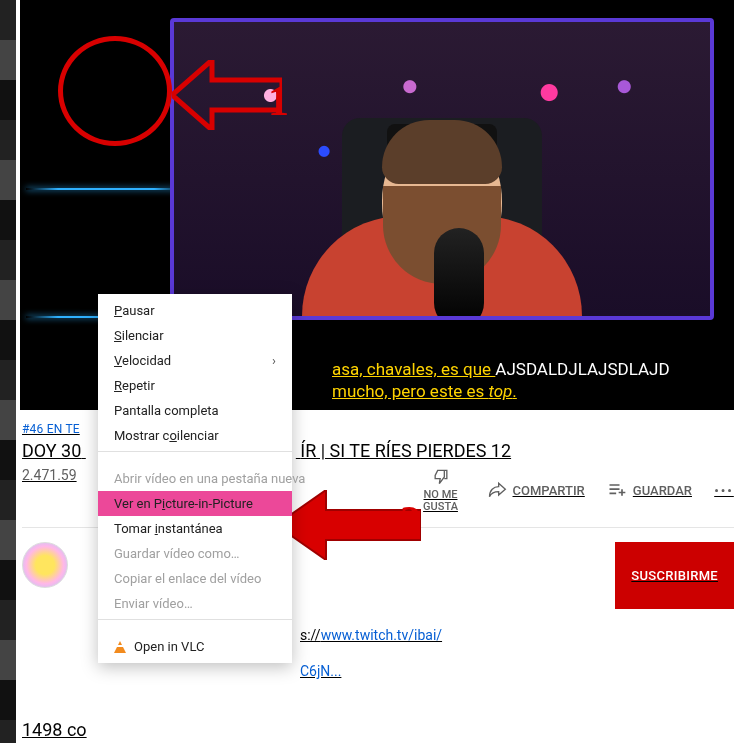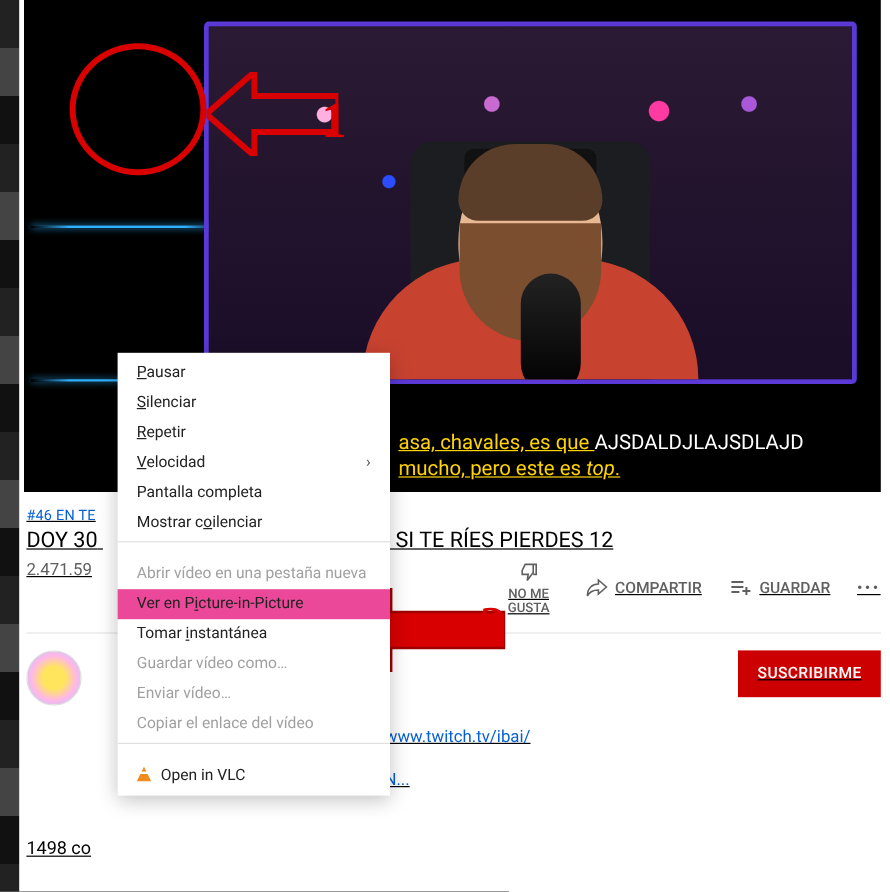--- a/index.html
+++ b/index.html
@@ -66,7 +66,7 @@
   .comments { margin-top: 40px; font-size: 15px; color: #030303; }
 
   
-  .ctxmenu { position: absolute; left: 98px; top: 294px; width: 227px; background: #fff; box-shadow: 0 4px 16px rgba(0,0,0,.25); font-size: 13px; color: #222; padding: 4px 0; z-index: 20; }
+  .ctxmenu { position: absolute; left: 98px; top: 294px; width: 194px; background: #fff; box-shadow: 0 4px 16px rgba(0,0,0,.25); font-size: 13px; color: #222; padding: 4px 0; z-index: 20; }
   .mi { padding: 5px 16px 5px 16px; white-space: nowrap; }
   .mi.sep { border-top: 1px solid #e0e0e0; margin-top: 3px; padding-top: 19px; }
   .mi.disabled { color: #a0a0a0; }

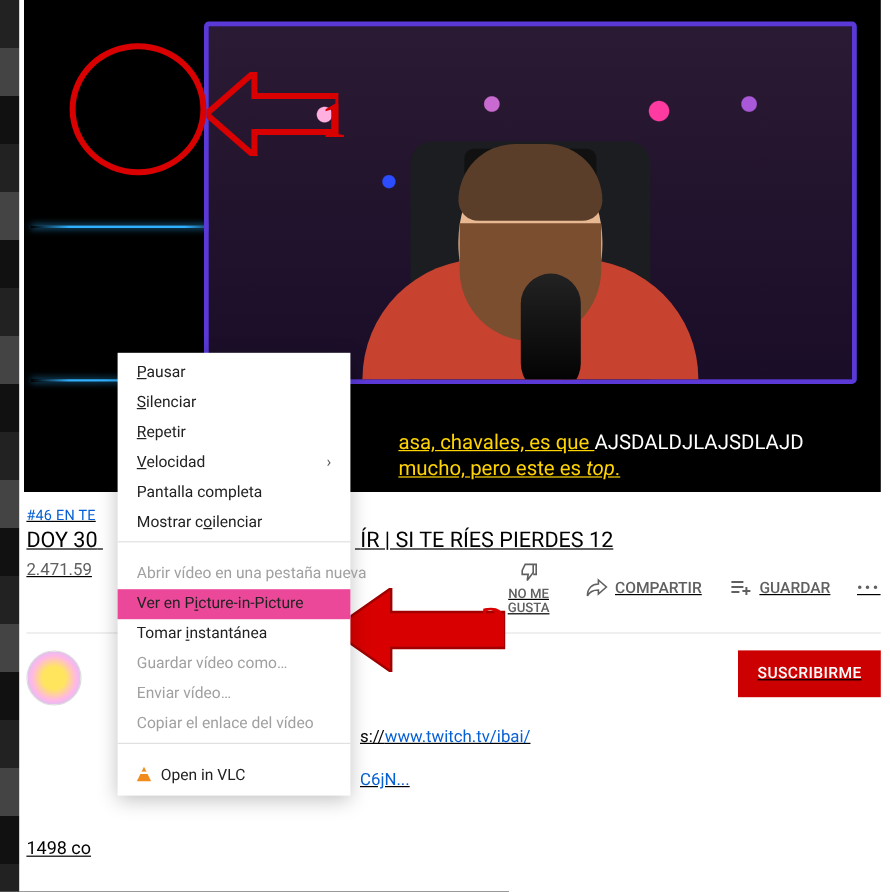--- a/index.html
+++ b/index.html
@@ -175,11 +175,11 @@
 <div class="ctxmenu">
   <div class="mi"><span class="u">P</span><span>ausar</span></div>
   <div class="mi"><span class="u">S</span><span>ilenciar</span></div>
-  <div class="mi"><span class="u">R</span><span>epetir</span></div>
   <div class="mi mi-sub">
       <span><span class="u">V</span><span>elocidad</span></span>
       <span class="chev">›</span>
     </div>
+  <div class="mi"><span class="u">R</span><span>epetir</span></div>
   <div class="mi">Pantalla completa</div>
   <div class="mi"><span>Mostrar c</span><span class="u">o</span><span>ilenciar</span></div>
   <div class="mi sep disabled">Abrir vídeo en una pestaña nueva</div>

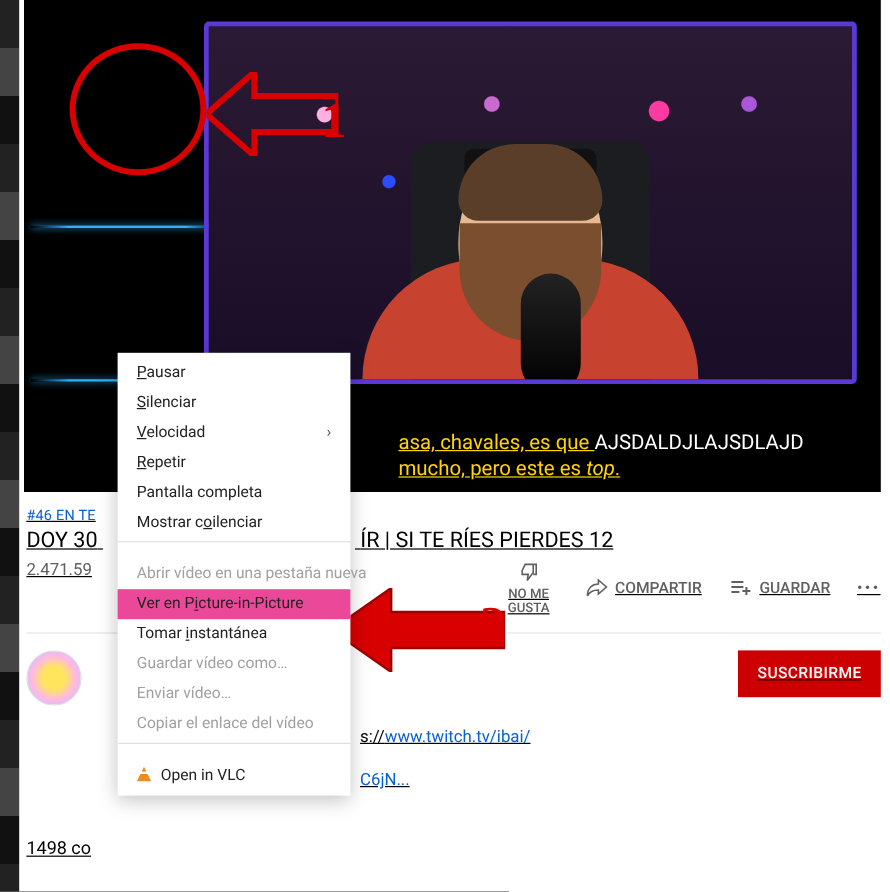--- a/index.html
+++ b/index.html
@@ -58,7 +58,7 @@
 
   .channel-row { display: flex; align-items: flex-start; gap: 12px; }
   .avatar { width: 46px; height: 46px; border-radius: 50%; background: radial-gradient(#ffe55e 30%, #ffb7e8 60%, #a0d0ff); border: 1px solid #ddd; }
-  .subscribe { margin-left: auto; padding: 12px 16px; background: #cc0000; color: #fff; font-size: 13px; font-weight: 500; letter-spacing: .3px; border: none; }
+  .subscribe { margin-left: auto; padding: 26px 16px; background: #cc0000; color: #fff; font-size: 13px; font-weight: 500; letter-spacing: .3px; border: none; }
 
   .desc-line { margin-top: 18px; font-size: 14px; color: #030303; }
   .link { color: #065fd4; }

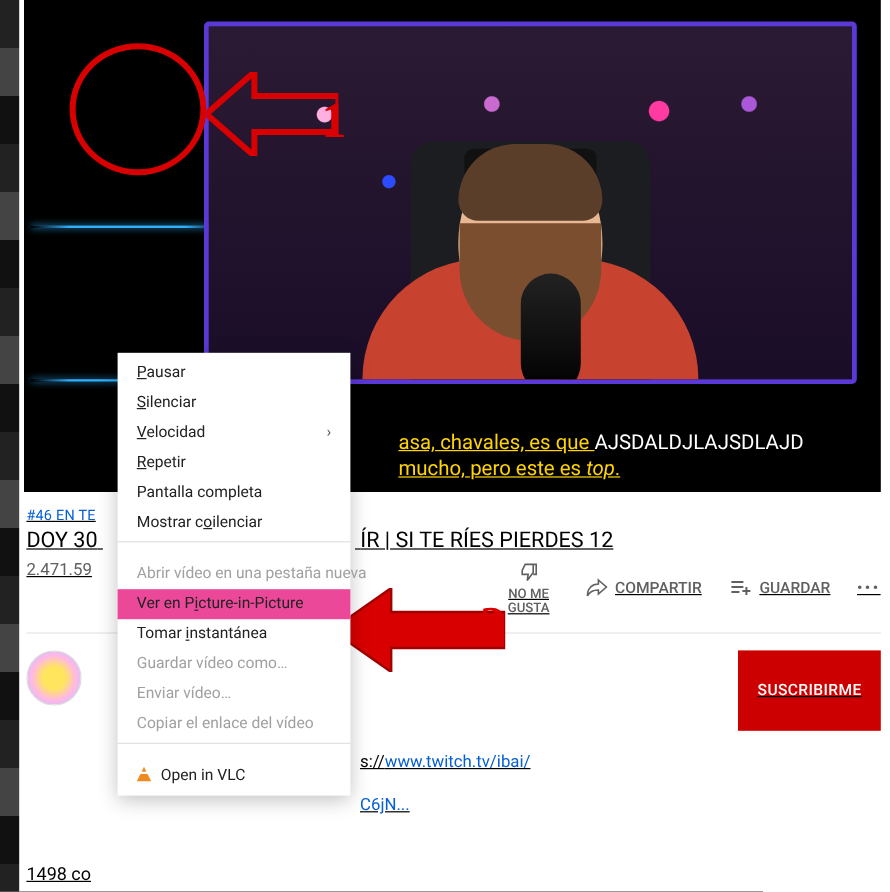--- a/index.html
+++ b/index.html
@@ -186,8 +186,8 @@
   <div class="mi hl"><span>Ver en P</span><span class="u">i</span><span>cture-in-Picture</span></div>
   <div class="mi"><span>Tomar </span><span class="u">i</span><span>nstantánea</span></div>
   <div class="mi disabled">Guardar vídeo como…</div>
+  <div class="mi disabled">Copiar el enlace del vídeo</div>
   <div class="mi disabled">Enviar vídeo…</div>
-  <div class="mi disabled">Copiar el enlace del vídeo</div>
   <div class="mi sep vlc">
     <span class="vlc-cone"></span>
     <span>Open in VLC</span>

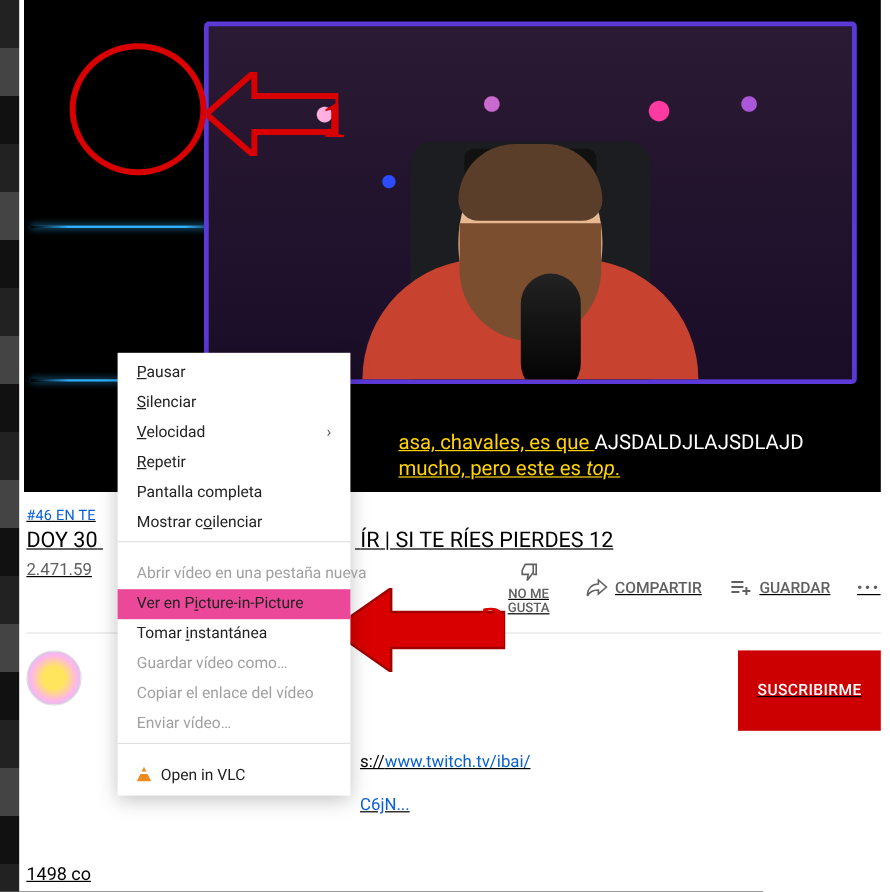--- a/index.html
+++ b/index.html
@@ -74,7 +74,7 @@
   .mi-sub { display: flex; align-items: center; }
   .mi-sub .chev { margin-left: auto; color: #555; }
   .mi .u { text-decoration: underline; }
-  .vlc { display:flex; align-items:flex-start; gap:8px; }
+  .vlc { display:flex; align-items:center; gap:8px; }
   .vlc-cone { width:0; height:0; border-left:6px solid transparent; border-right:6px solid transparent; border-bottom:12px solid #f28b1e; position:relative; }
   .vlc-cone::after{ content:""; position:absolute; left:-5px; top:4px; width:10px; height:2px; background:#fff; }
 </style>

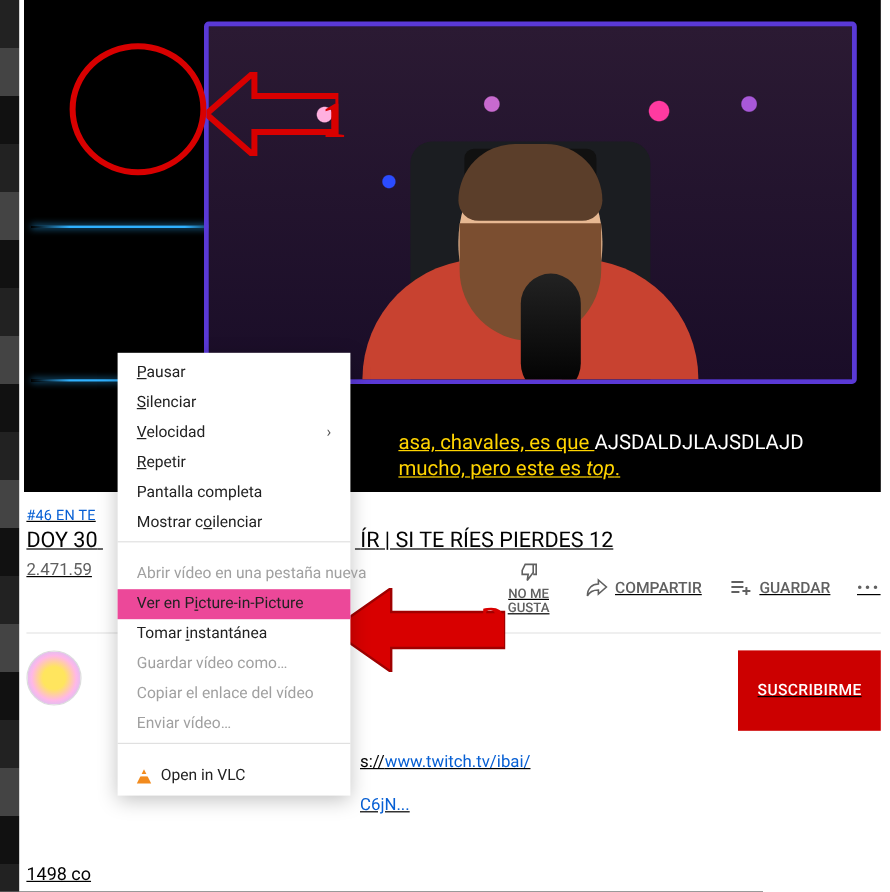--- a/index.html
+++ b/index.html
@@ -63,7 +63,7 @@
   .desc-line { margin-top: 18px; font-size: 14px; color: #030303; }
   .link { color: #065fd4; }
 
-  .comments { margin-top: 40px; font-size: 15px; color: #030303; }
+  .comments { margin-top: 40px; font-size: 18px; color: #030303; }
 
   
   .ctxmenu { position: absolute; left: 98px; top: 294px; width: 194px; background: #fff; box-shadow: 0 4px 16px rgba(0,0,0,.25); font-size: 13px; color: #222; padding: 4px 0; z-index: 20; }

